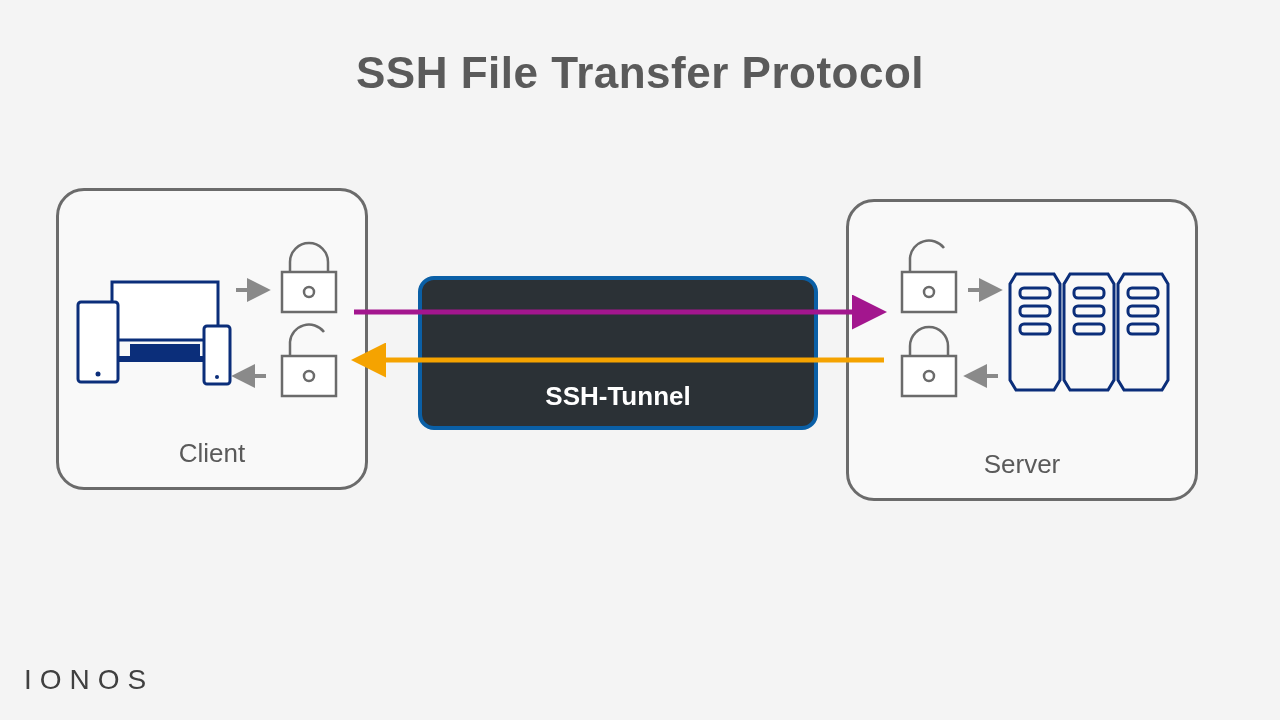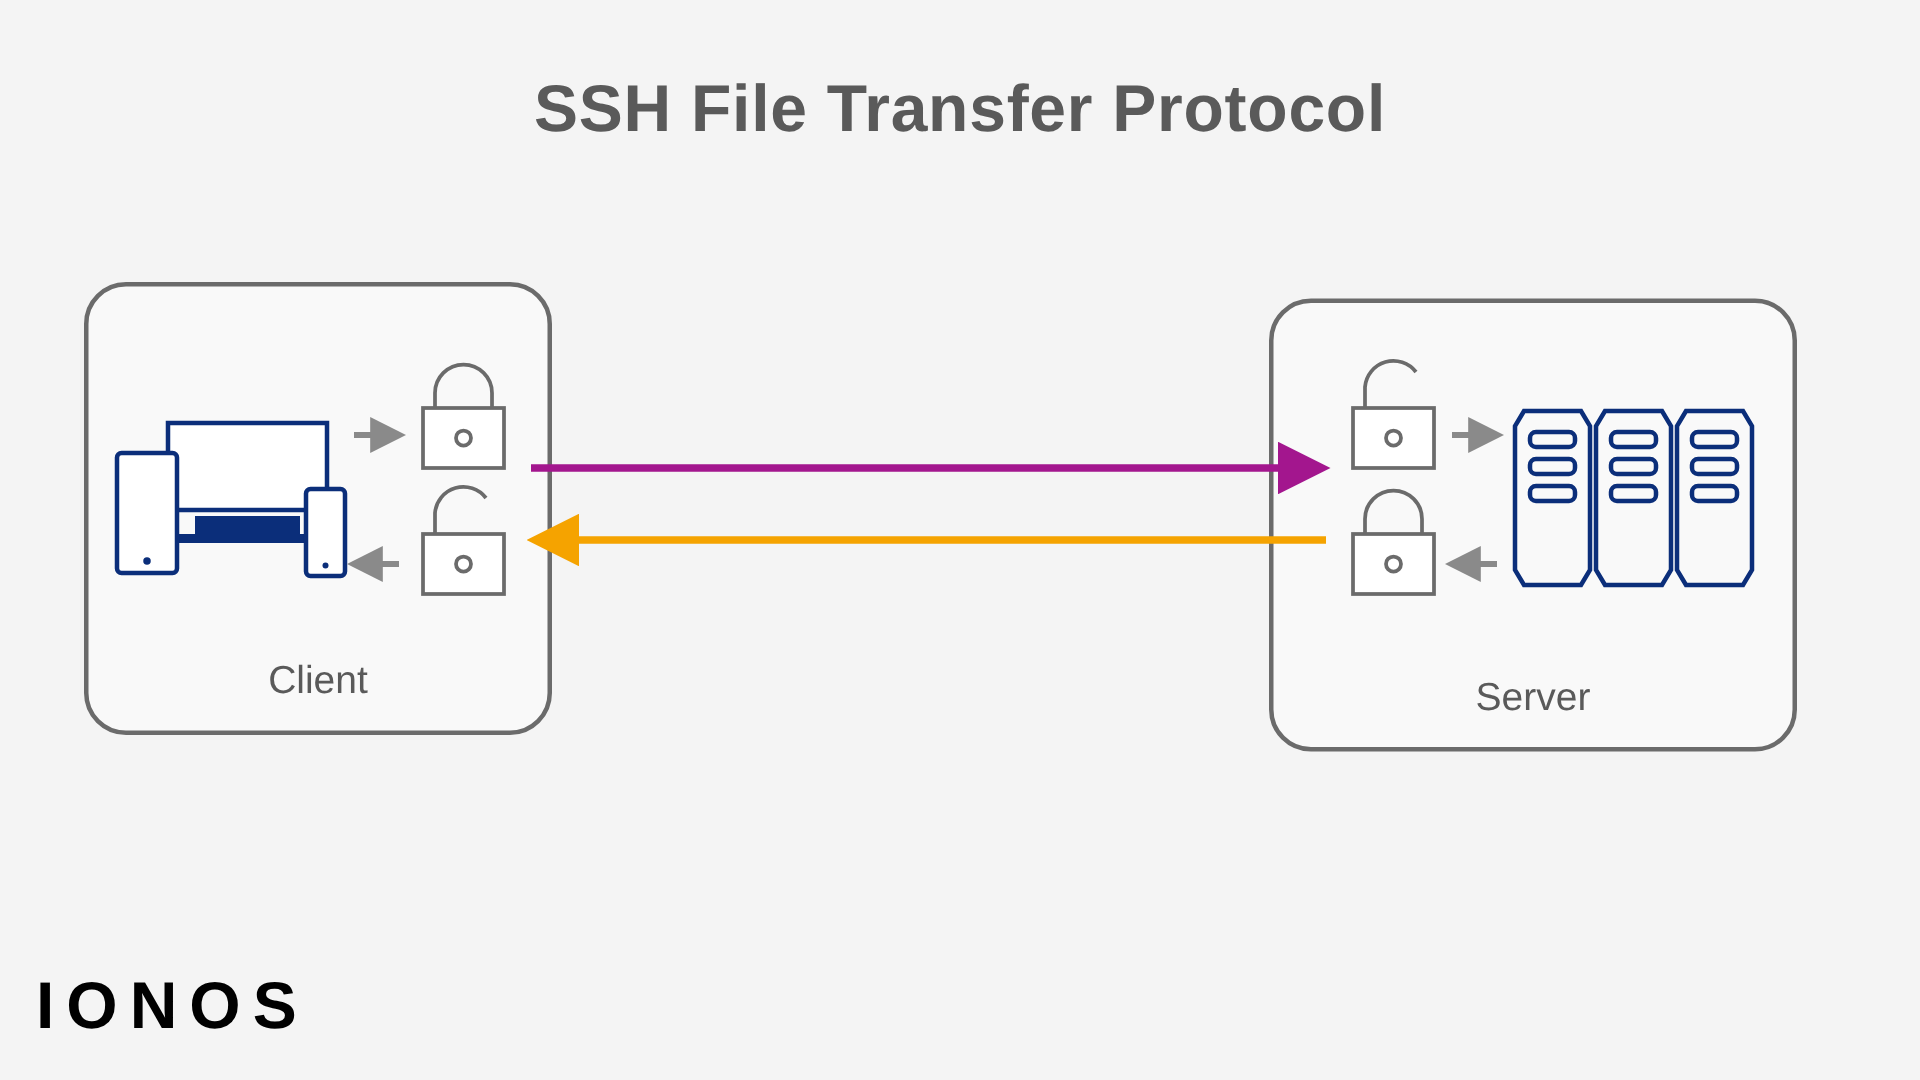--- a/index.html
+++ b/index.html
@@ -93,6 +93,9 @@
   <div class="box server-box">
     <div class="box-label">Server</div>
   </div>
+  <div class="tunnel">
+    <div class="tunnel-label">SSH-Tunnel</div>
+  </div>
 </div>
 
 <svg class="overlay" viewBox="0 0 1280 720">

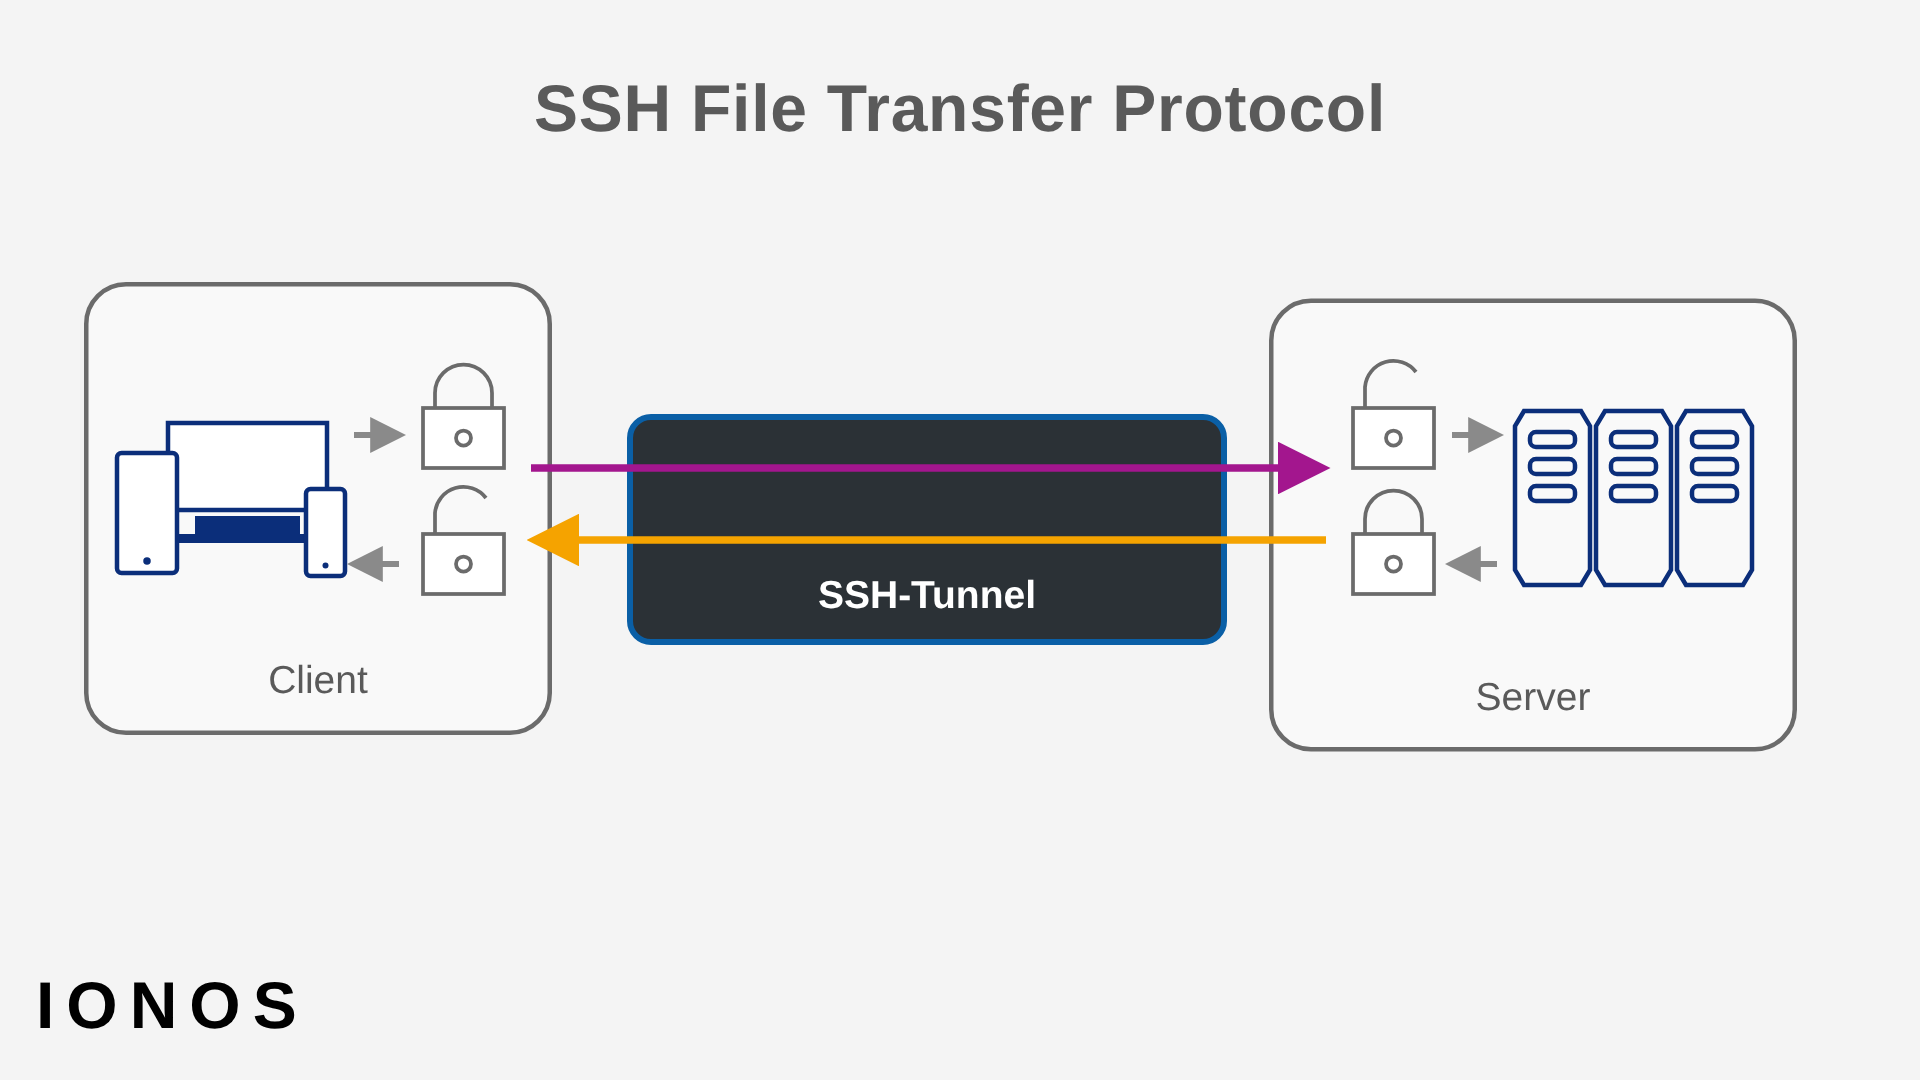--- a/index.html
+++ b/index.html
@@ -67,9 +67,9 @@
     position: absolute;
     left: 24px;
     bottom: 24px;
-    font-size: 44px;
-    font-weight: 700;
-    color: #000000;
+    font-size: 28px;
+    font-weight: 400;
+    color: #404040;
     letter-spacing: 8px;
     font-family: Arial, sans-serif;
   }

